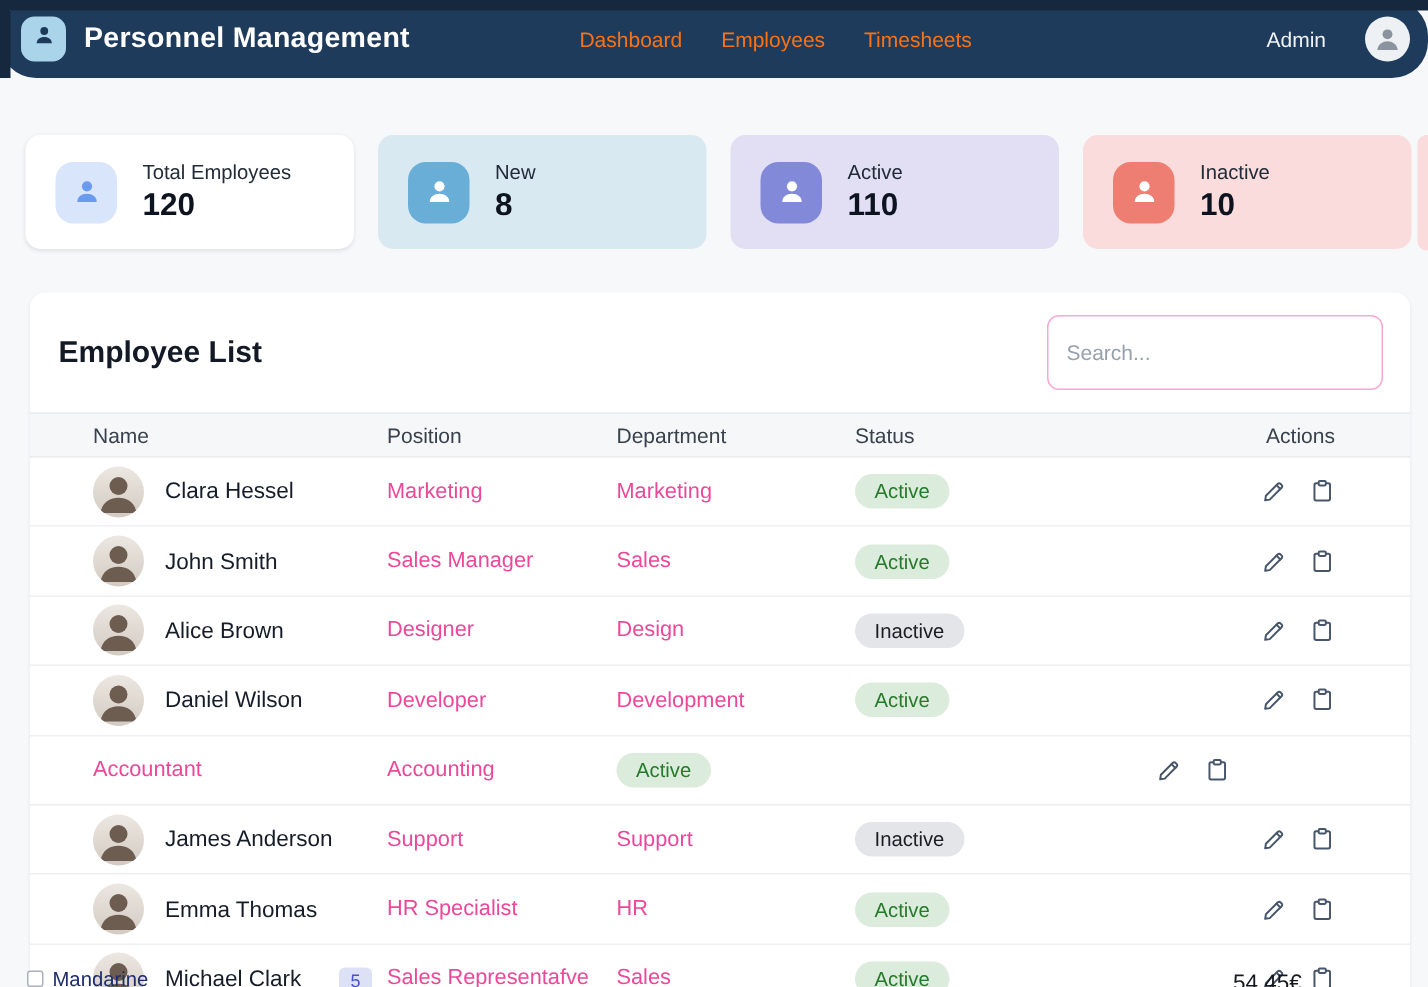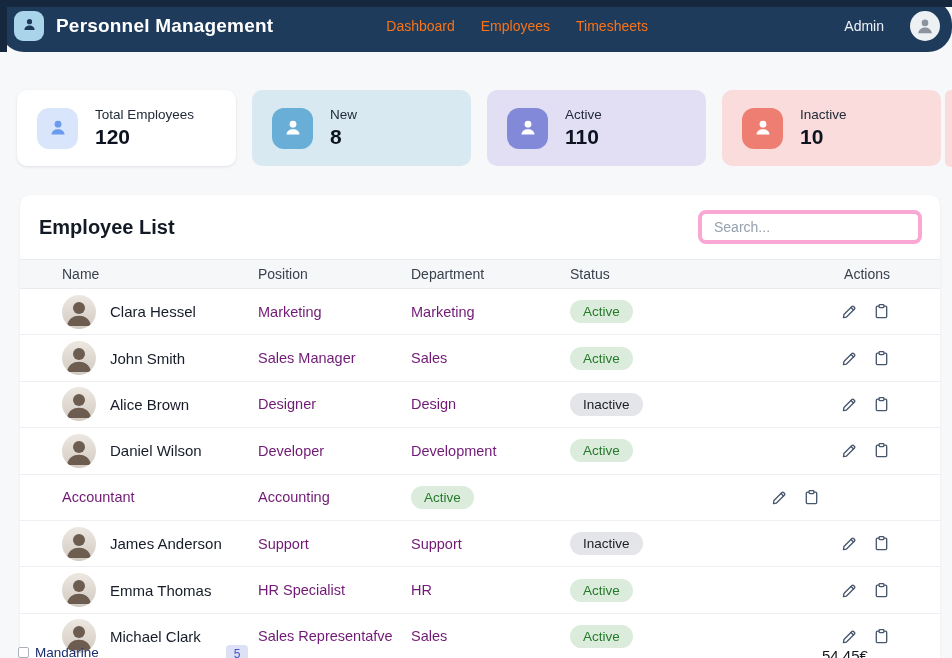--- a/index.html
+++ b/index.html
@@ -47,7 +47,7 @@
                border-radius:10px 10px 0 0; box-shadow:0 1px 3px rgba(16,24,40,.07); overflow:hidden; }
   .list-header { display:flex; justify-content:space-between; align-items:center; padding:15px 18px 15px 19px; }
   .list-title { font-size:20px; font-weight:700; color:#131a26; }
-  .search-input { width:224px; height:34px; border:4px solid #f9a8d4; border-radius:8px; padding:0 12px;
+  .search-input { width:224px; height:50px; border:1px solid #f9a8d4; border-radius:8px; padding:0 12px;
                   font-size:14px; color:#333b47; font-family:"Liberation Sans", sans-serif; outline:none; background:#fff; }
   .search-input::placeholder { color:#97a0ad; }
 

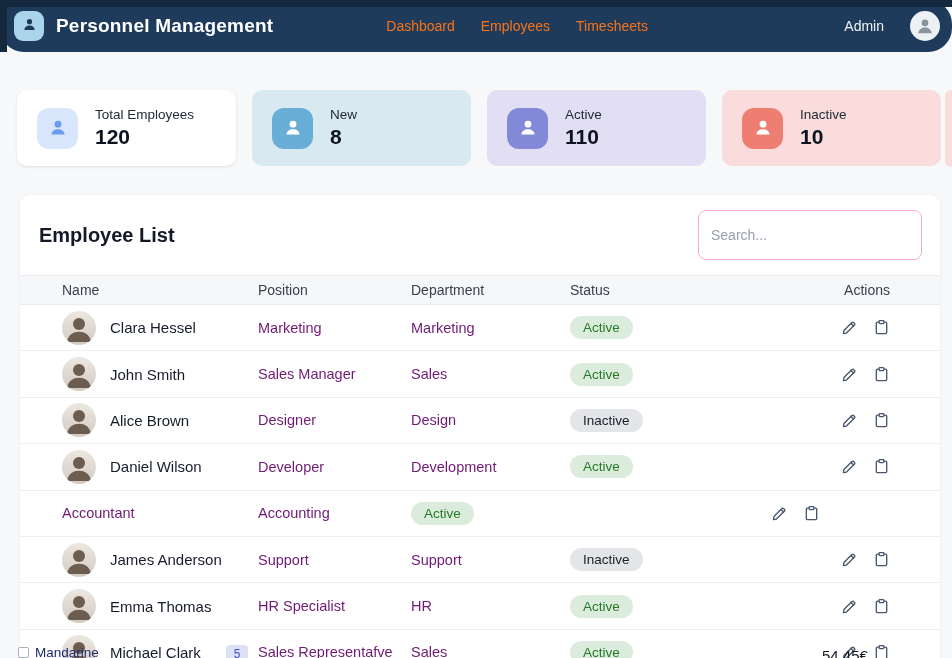--- a/index.html
+++ b/index.html
@@ -61,7 +61,7 @@
             background:linear-gradient(180deg,#ece7e1 0%,#d3cbc2 100%); }
   .avatar svg { width:34px; height:34px; display:block; }
   .emp-name { font-size:15px; font-weight:500; color:#161c28; }
-  .c-pos, .c-dept { font-size:14.5px; color:#701a75; }
+  .c-pos, .c-dept { font-size:14.5px; color:#ec4899; }
   .badge { display:inline-block; padding:4px 13px; border-radius:14px; font-size:13.5px; }
   .badge-active   { background:#dcecdc; color:#267a2b; }
   .badge-inactive { background:#e4e5e9; color:#191d24; }

